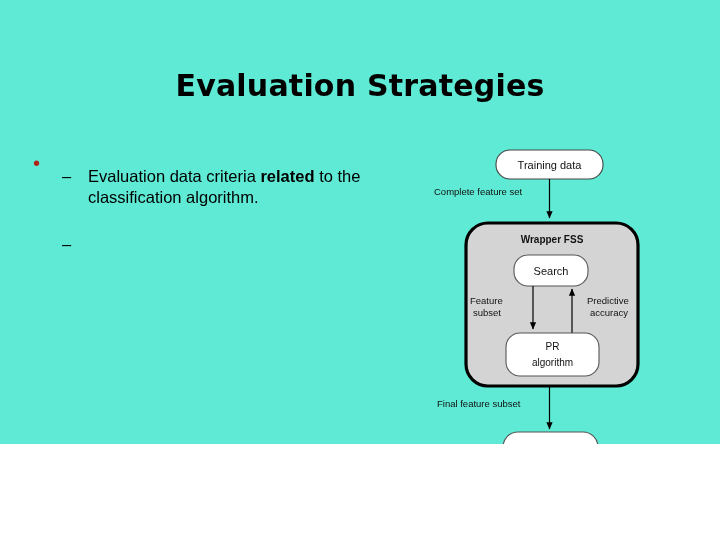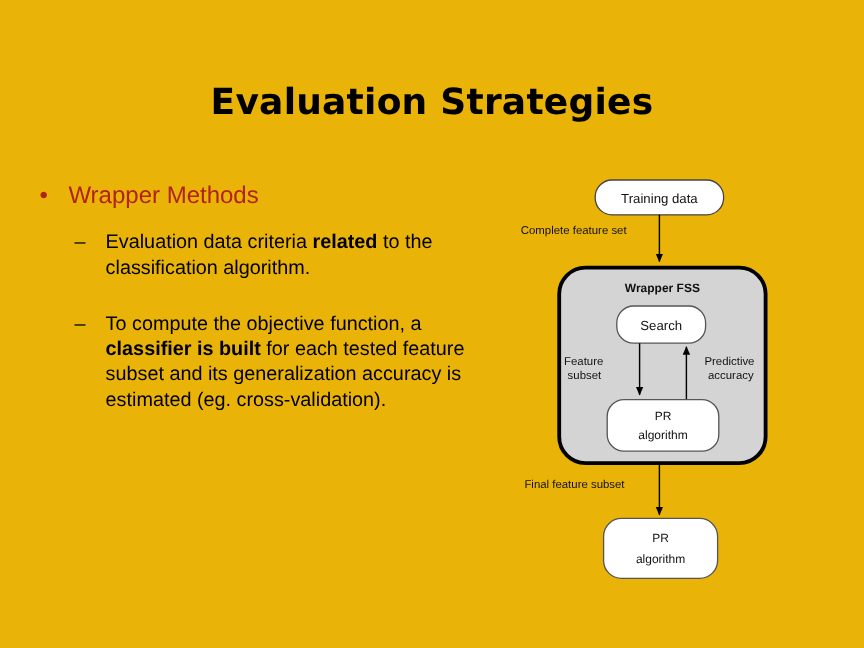--- a/index.html
+++ b/index.html
@@ -10,8 +10,8 @@
   #slide {
     position: relative;
     width: 720px;
-    height: 540px;
-    background: #eab308;
+    height: 444px;
+    background: #5eead4;
     overflow: hidden;
     font-family: "Liberation Sans", sans-serif;
   }

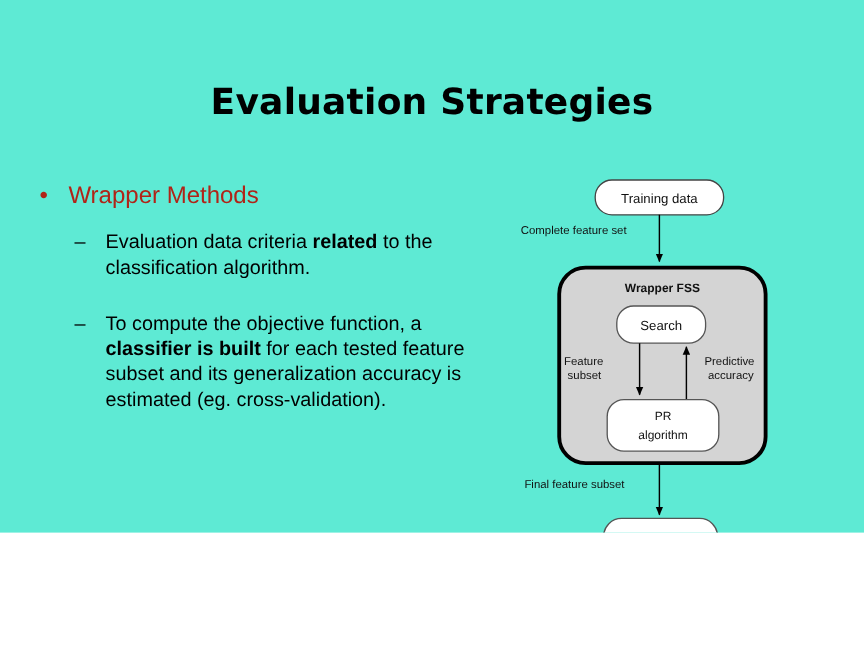--- a/index.html
+++ b/index.html
@@ -116,7 +116,6 @@
 
     <div class="bullet-l1">
       <span class="marker">•</span>
-      <span>Wrapper Methods</span>
     </div>
 
     <div class="bullet-l2">

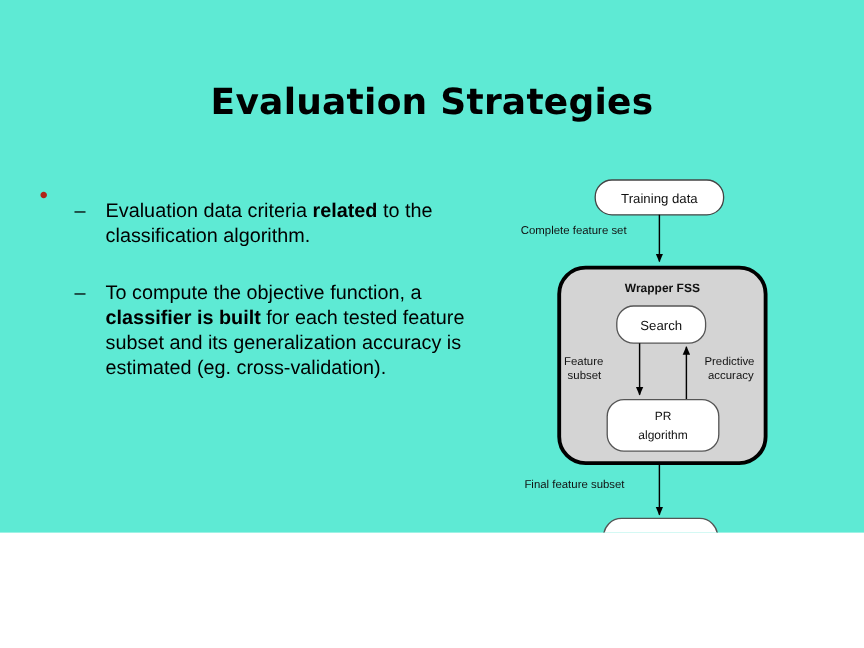--- a/index.html
+++ b/index.html
@@ -125,7 +125,6 @@
 
     <div class="bullet-l2" style="margin-top:26px;">
       <span class="marker">–</span>
-      <span><span>To compute the objective function, a </span><b>classifier is built</b><span> for each tested feature subset and its generalization accuracy is estimated (eg. cross-validation).</span></span>
     </div>
 
   </div>

